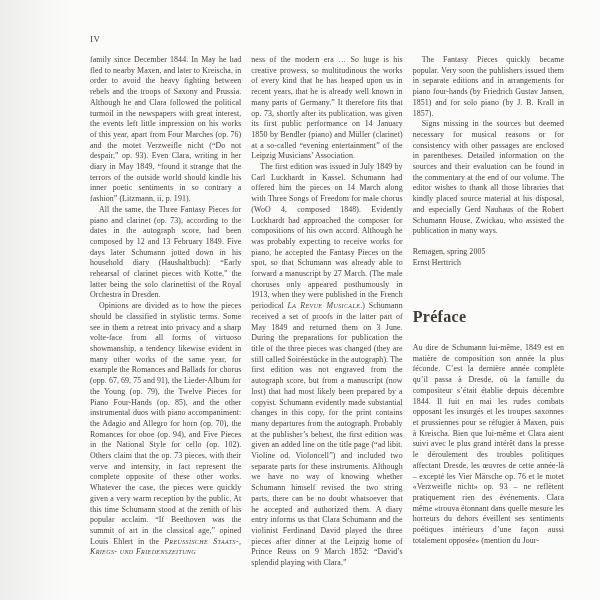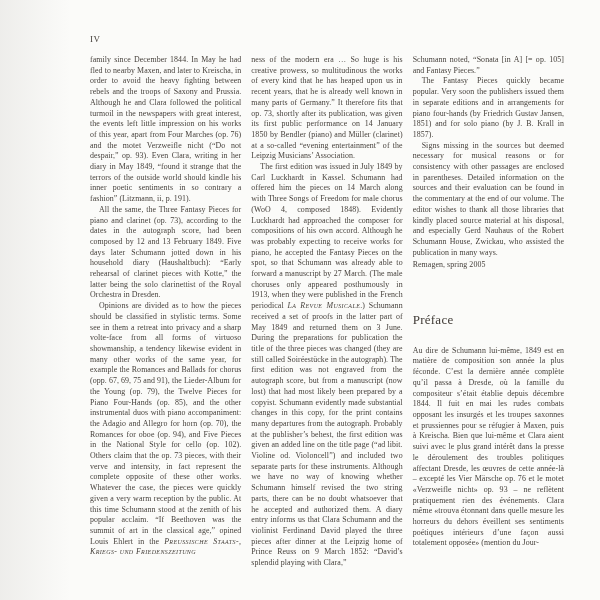--- a/index.html
+++ b/index.html
@@ -76,7 +76,6 @@
         <p class="para indent"><span>The first edition was issued in July 1849 by Carl Luckhardt in Kassel. Schumann had offered him the pieces on 14 March along with </span><span class="italic">Three Songs of Freedom</span><span> for male chorus (WoO 4, composed 1848). Evidently Luckhardt had approached the composer for compositions of his own accord. Although he was probably expecting to receive works for piano, he accepted the </span><span class="italic">Fantasy Pieces</span><span> on the spot, so that Schumann was already able to forward a manuscript by 27 March. (The male choruses only appeared posthumously in 1913, when they were published in the French periodical </span><span class="smallcaps">La Revue Musicale</span><span>.) Schumann received a set of proofs in the latter part of May 1849 and returned them on 3 June. During the preparations for publication the title of the three pieces was changed (they are still called </span><span class="italic">Soiréestücke</span><span> in the autograph). The first edition was not engraved from the autograph score, but from a manuscript (now lost) that had most likely been prepared by a copyist. Schumann evidently made substantial changes in this copy, for the print contains many departures from the autograph. Probably at the publisher’s behest, the first edition was given an added line on the title page (“</span><span class="italic">ad libit. Violine od. Violoncell</span><span>”) and included two separate parts for these instruments. Although we have no way of knowing whether Schumann himself revised the two string parts, there can be no doubt whatsoever that he accepted and authorized them. A diary entry informs us that Clara Schumann and the violinist Ferdinand David played the three pieces after dinner at the Leipzig home of Prince Reuss on 9 March 1852: “David’s splendid playing with Clara,”</span></p>
       </section>
     <section class="column">
-        <p class="para"><span>Schumann noted, “Sonata [in A] [= op. 105] and Fantasy Pieces.”</span></p>
         <p class="para indent"><span>The </span><span class="italic">Fantasy Pieces</span><span> quickly became popular. Very soon the publishers issued them in separate editions and in arrangements for piano four-hands (by Friedrich Gustav Jansen, 1851) and for solo piano (by J. B. Krall in 1857).</span></p>
         <p class="para indent"><span>Signs missing in the sources but deemed necessary for musical reasons or for consistency with other passages are enclosed in parentheses. Detailed information on the sources and their evaluation can be found in the commentary at the end of our volume. The editor wishes to thank all those libraries that kindly placed source material at his disposal, and especially Gerd Nauhaus of the Robert Schumann House, Zwickau, who assisted the publication in many ways.</span></p>
         <div class="signature">

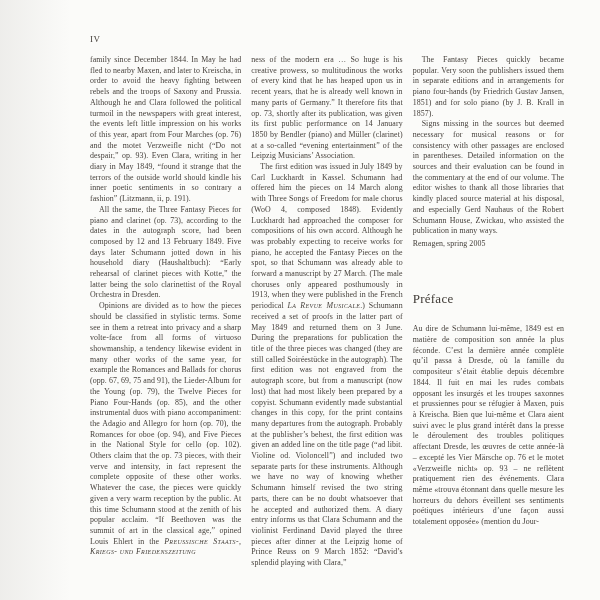--- a/index.html
+++ b/index.html
@@ -49,7 +49,7 @@
   p.indent { text-indent: 9px; }
   .italic { }
   .smallcaps { font-variant: small-caps; letter-spacing: 0.05em; font-style: italic; }
-  .signature { margin-top: 2px; }
+  .signature { margin-top: 10px; }
   .signature div { text-align: left; }
   h2.heading {
     font-weight: normal;

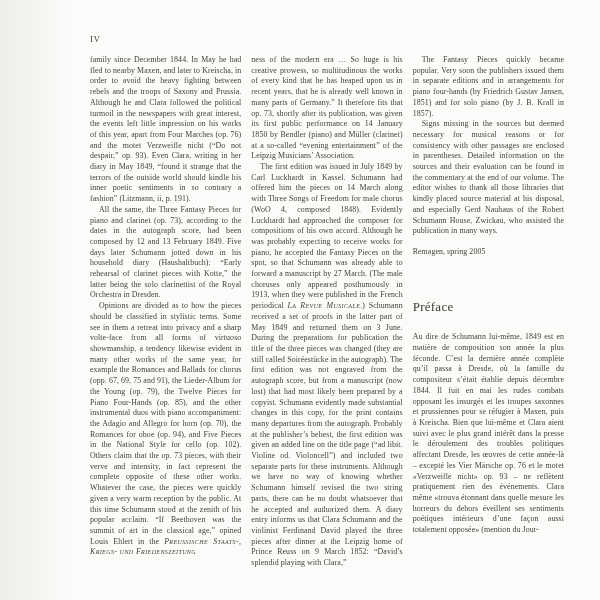--- a/index.html
+++ b/index.html
@@ -80,6 +80,7 @@
         <p class="para indent"><span>Signs missing in the sources but deemed necessary for musical reasons or for consistency with other passages are enclosed in parentheses. Detailed information on the sources and their evaluation can be found in the commentary at the end of our volume. The editor wishes to thank all those libraries that kindly placed source material at his disposal, and especially Gerd Nauhaus of the Robert Schumann House, Zwickau, who assisted the publication in many ways.</span></p>
         <div class="signature">
           <div>Remagen, spring 2005</div>
+          <div>Ernst Herttrich</div>
         </div>
         <h2 class="heading">Préface</h2>
         <p class="para"><span>Au dire de Schumann lui-même, 1849 est en matière de composition son année la plus féconde. C’est la dernière année complète qu’il passa à Dresde, où la famille du compositeur s’était établie depuis décembre 1844. Il fuit en mai les rudes combats opposant les insurgés et les troupes saxonnes et prussiennes pour se réfugier à Maxen, puis à Kreischa. Bien que lui-même et Clara aient suivi avec le plus grand intérêt dans la presse le déroulement des troubles politiques affectant Dresde, les œuvres de cette année-là – excepté les </span><span class="italic">Vier Märsche</span><span> op. 76 et le motet «Verzweifle nicht» op. 93 – ne reflètent pratiquement rien des événements. Clara même «trouva étonnant dans quelle mesure les horreurs du dehors éveillent ses sentiments poétiques intérieurs d’une façon aussi totalement opposée» (mention du Jour-</span></p>

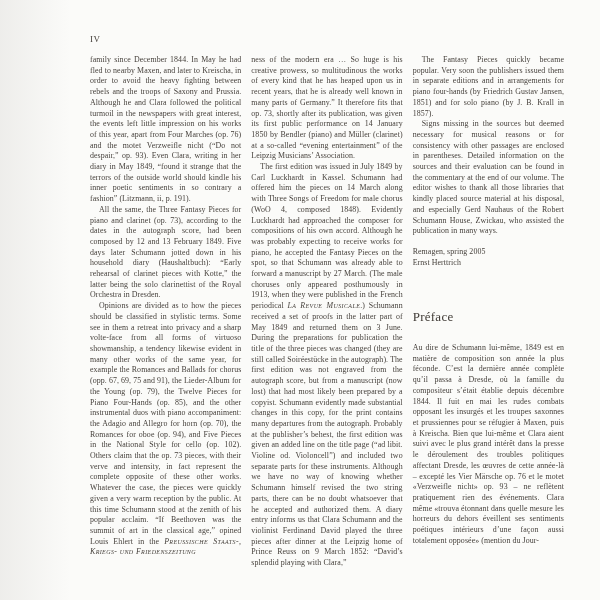--- a/index.html
+++ b/index.html
@@ -52,8 +52,8 @@
   .signature { margin-top: 10px; }
   .signature div { text-align: left; }
   h2.heading {
-    font-weight: normal;
-    font-size: 13px;
+    font-weight: bold;
+    font-size: 16px;
     letter-spacing: 0.02em;
     margin: 44px 0 20px 0;
     text-align: left;

